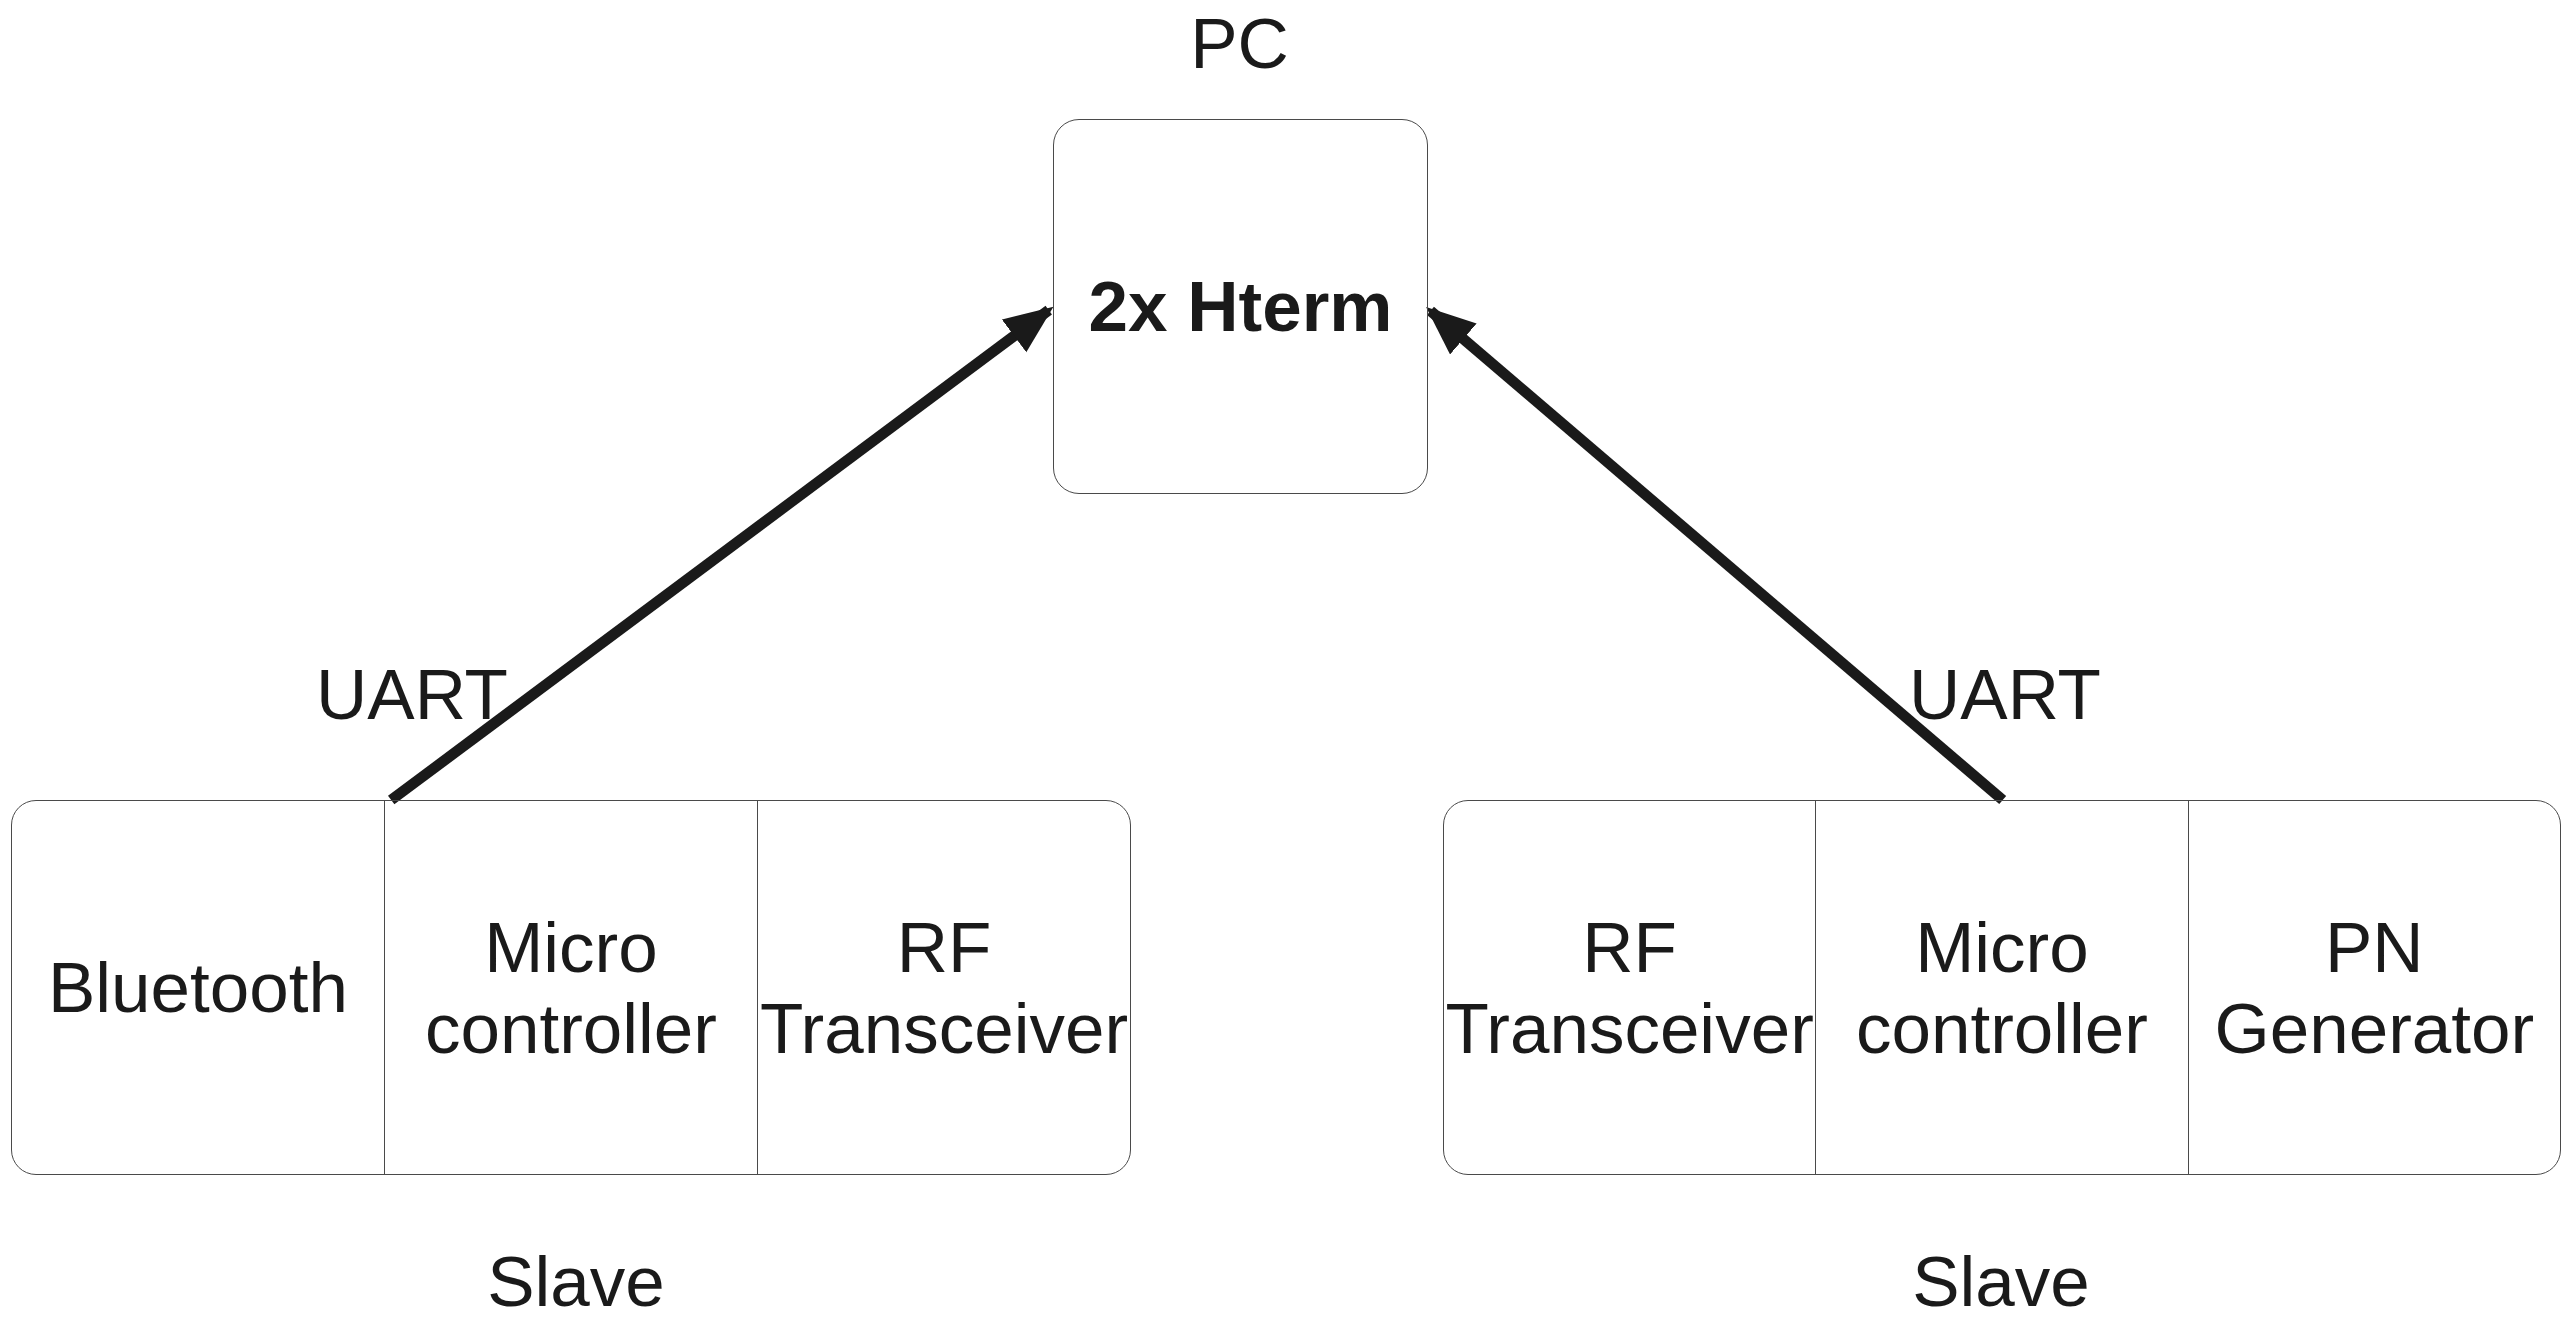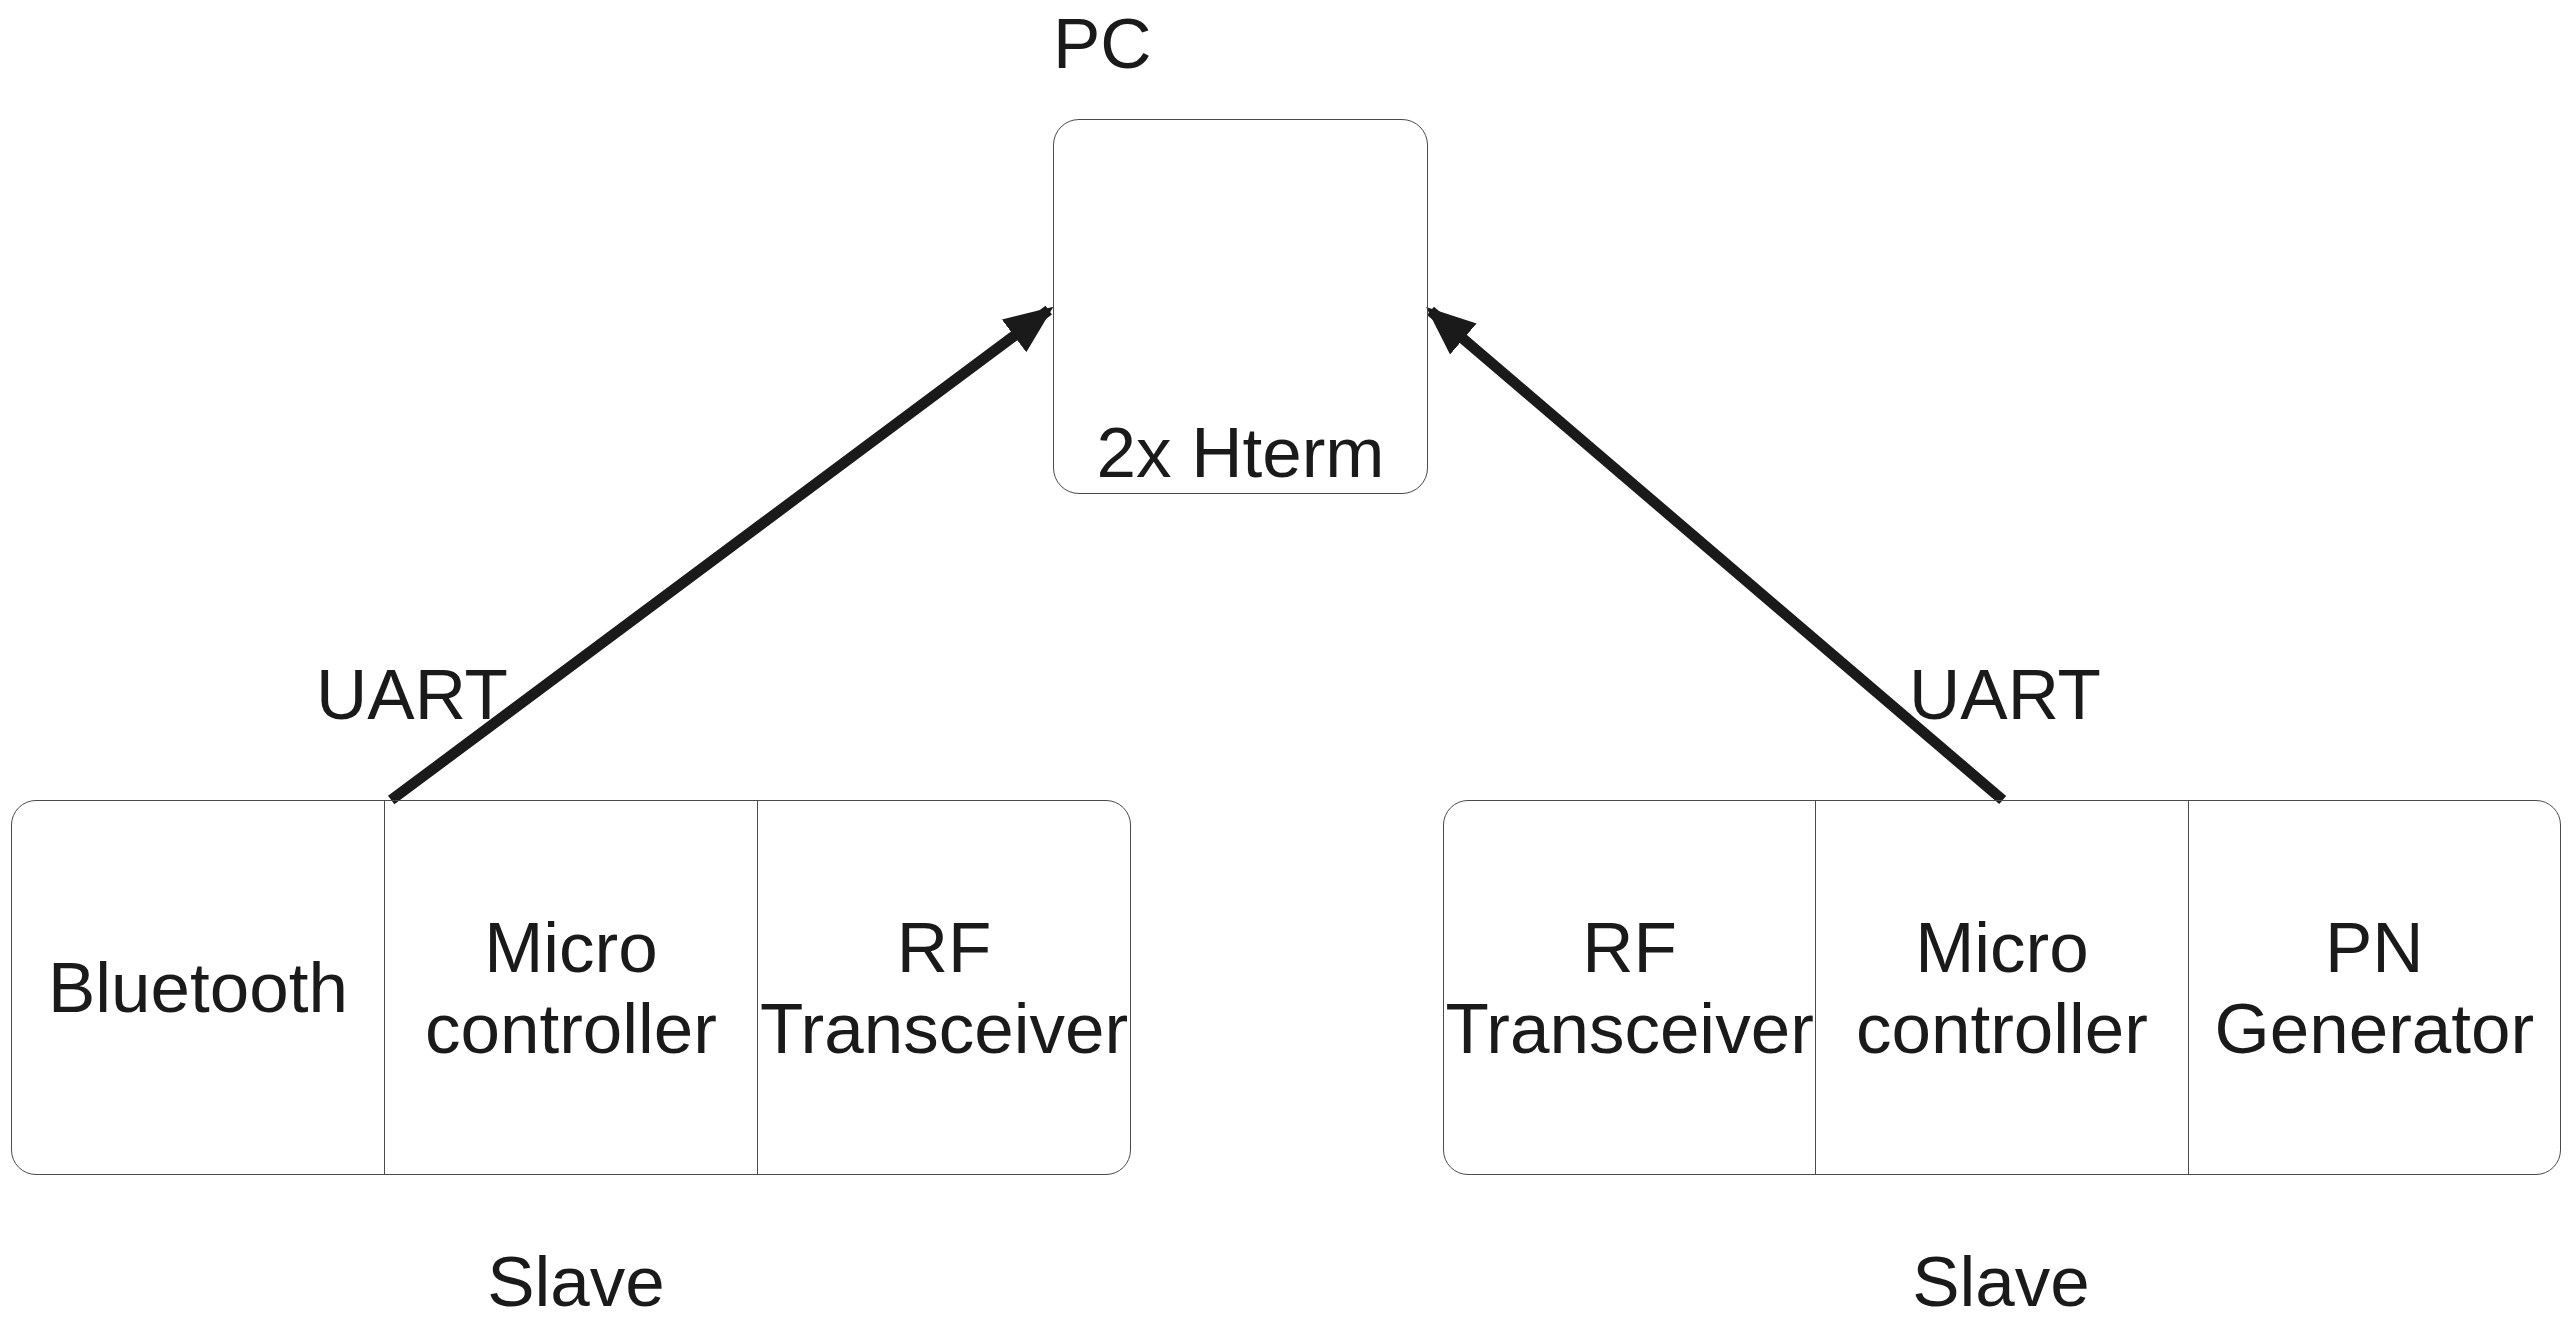--- a/index.html
+++ b/index.html
@@ -33,7 +33,7 @@
     display:flex;align-items:flex-end;justify-content:center;
   }
   .pc-box{left:1053px;top:119px;width:373px;height:373px;}
-  .pc-title{position:absolute;left:1053px;top:3px;width:373px;text-align:left;}
+  .pc-title{position:absolute;left:1053px;top:3px;width:373px;text-align:center;}
   .uart{position:absolute;top:654px;transform:translateX(-50%);}
   .uart-left{left:412px;}
   .uart-right{left:2005px;}

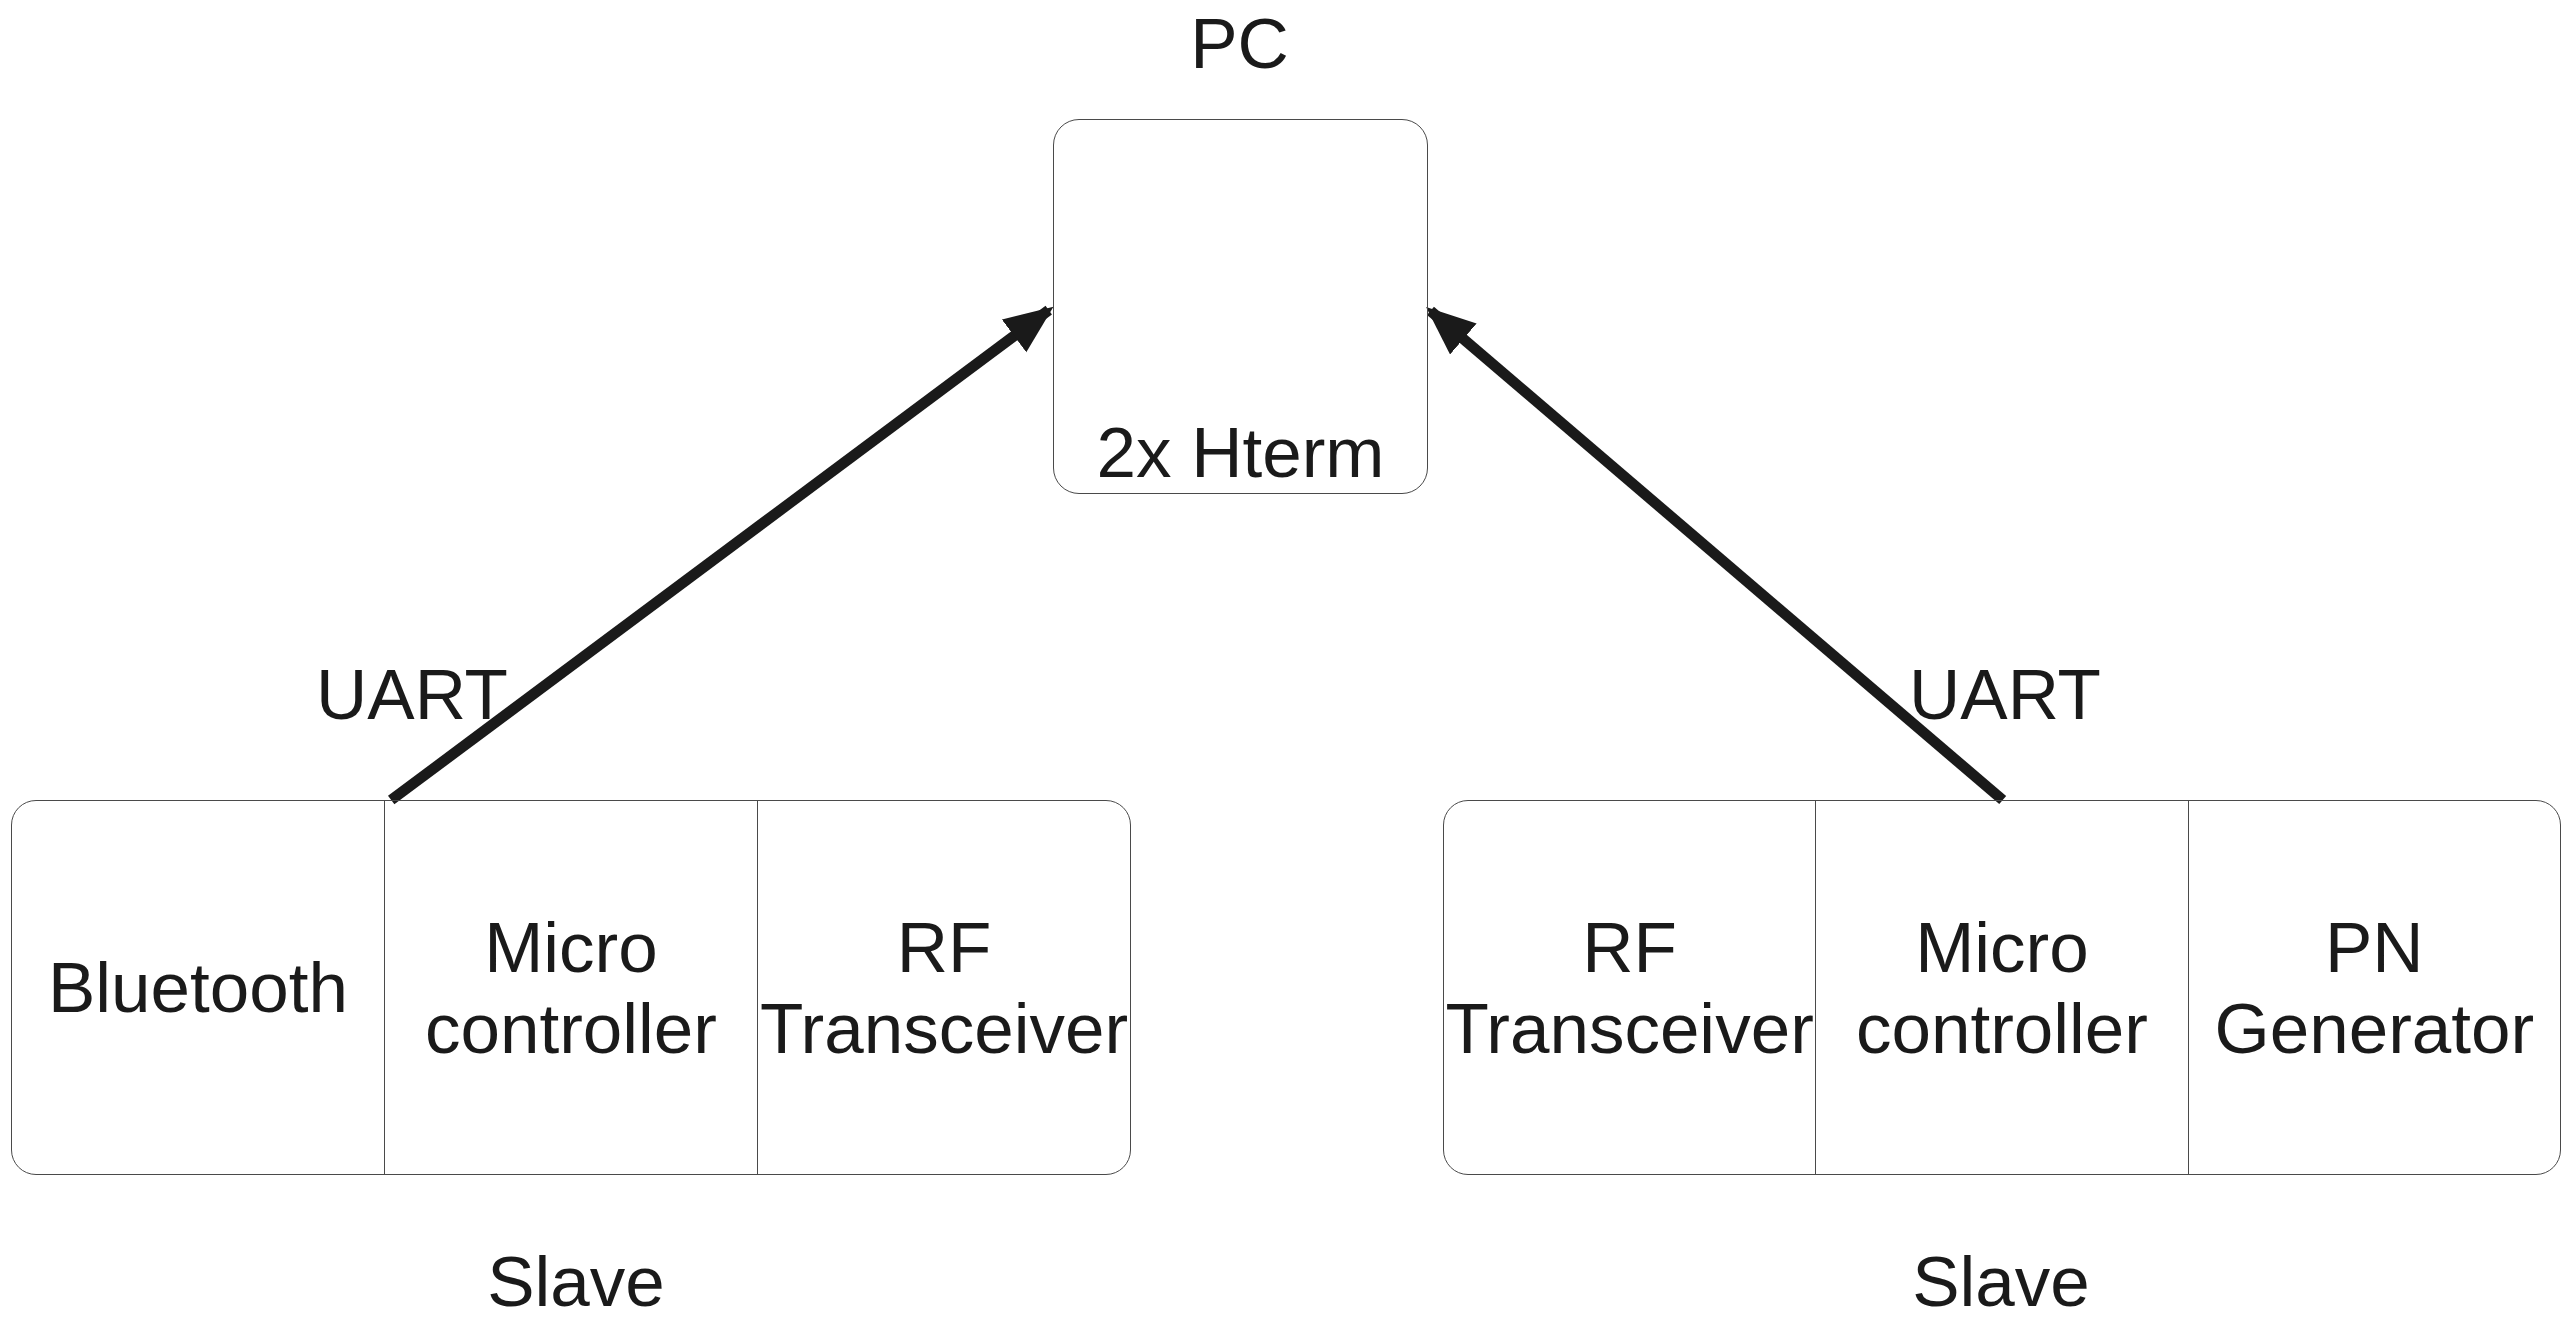--- a/index.html
+++ b/index.html
@@ -30,7 +30,7 @@
     border:1.5px solid var(--line);
     border-radius:26px;
     background:transparent;
-    display:flex;align-items:flex-end;justify-content:center;
+    display:flex;align-items:center;justify-content:center;font-weight:bold;
   }
   .pc-box{left:1053px;top:119px;width:373px;height:373px;}
   .pc-title{position:absolute;left:1053px;top:3px;width:373px;text-align:center;}

